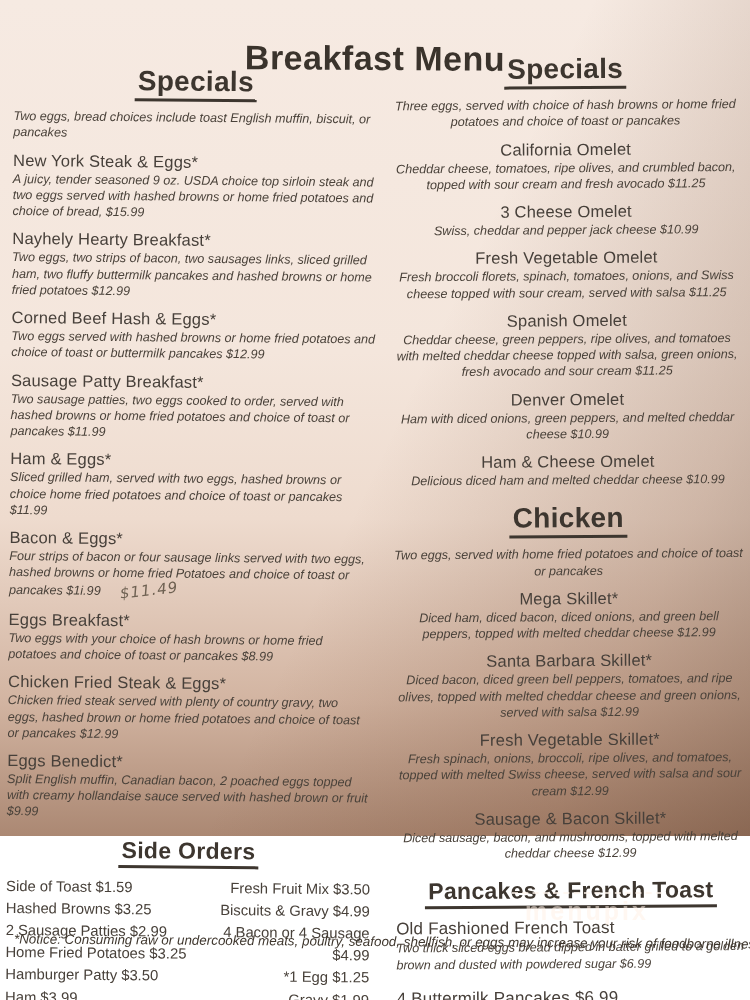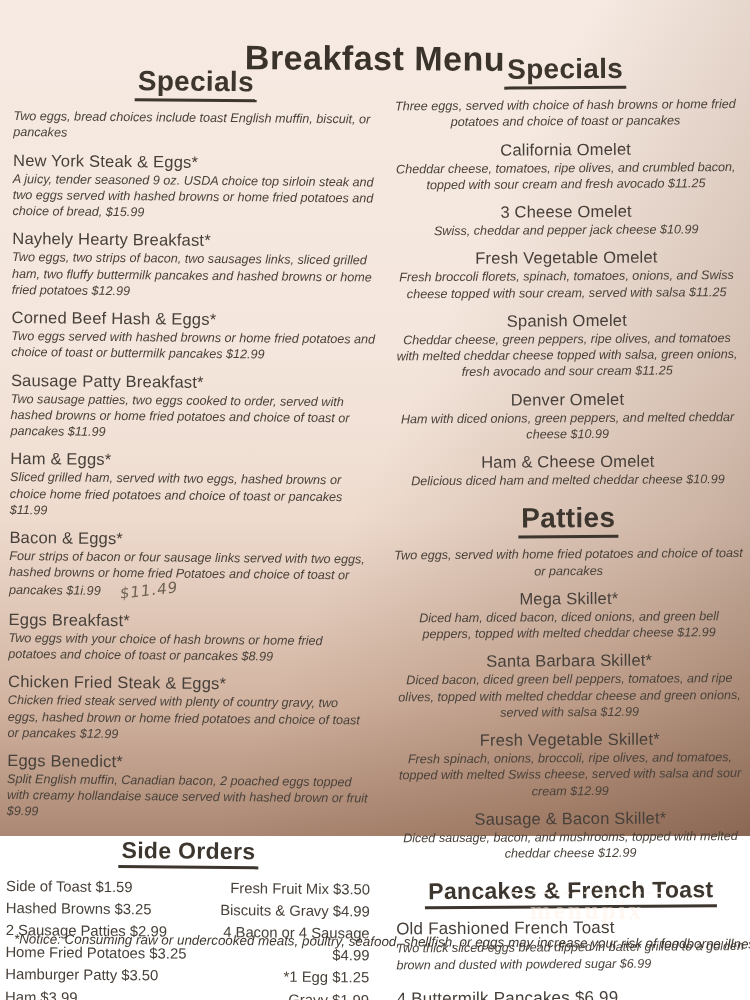--- a/index.html
+++ b/index.html
@@ -185,7 +185,7 @@
     </div>
 
     <div class="heading-wrap" style="margin-top:14px;">
-      <h2 class="section-heading">Patties</h2>
+      <h2 class="section-heading">Chicken</h2>
     </div>
     <div class="intro">Two eggs, served with home fried potatoes and choice of toast or pancakes</div>
 

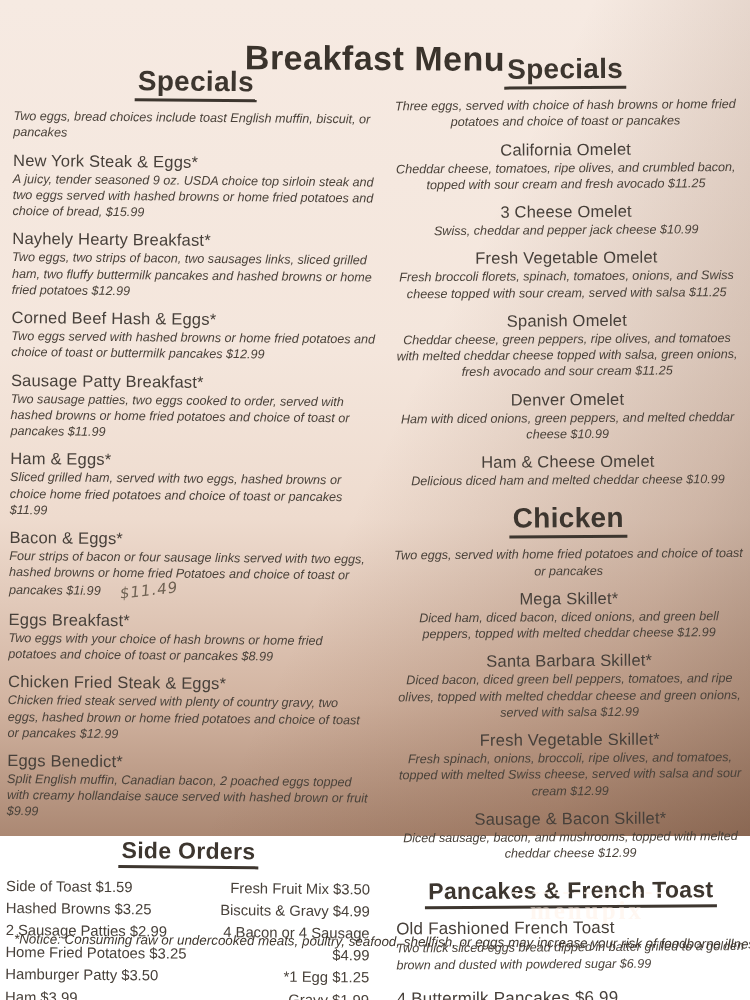--- a/index.html
+++ b/index.html
@@ -62,7 +62,7 @@
     font-style:italic; font-size:13.4px; color:#3f372e;
     transform:rotate(0.4deg); white-space:nowrap;
   }
-  .watermark { position:absolute; left:503px; top:892px; width:168px; text-align:center;font-family:Liberation Serif, serif; }
+  .watermark { position:absolute; left:503px; top:892px; width:168px; text-align:center; }
   .dash-line {
     border-top:2px dashed rgba(255,246,238,0.75);
     width:150px; margin:0 auto 3px;

